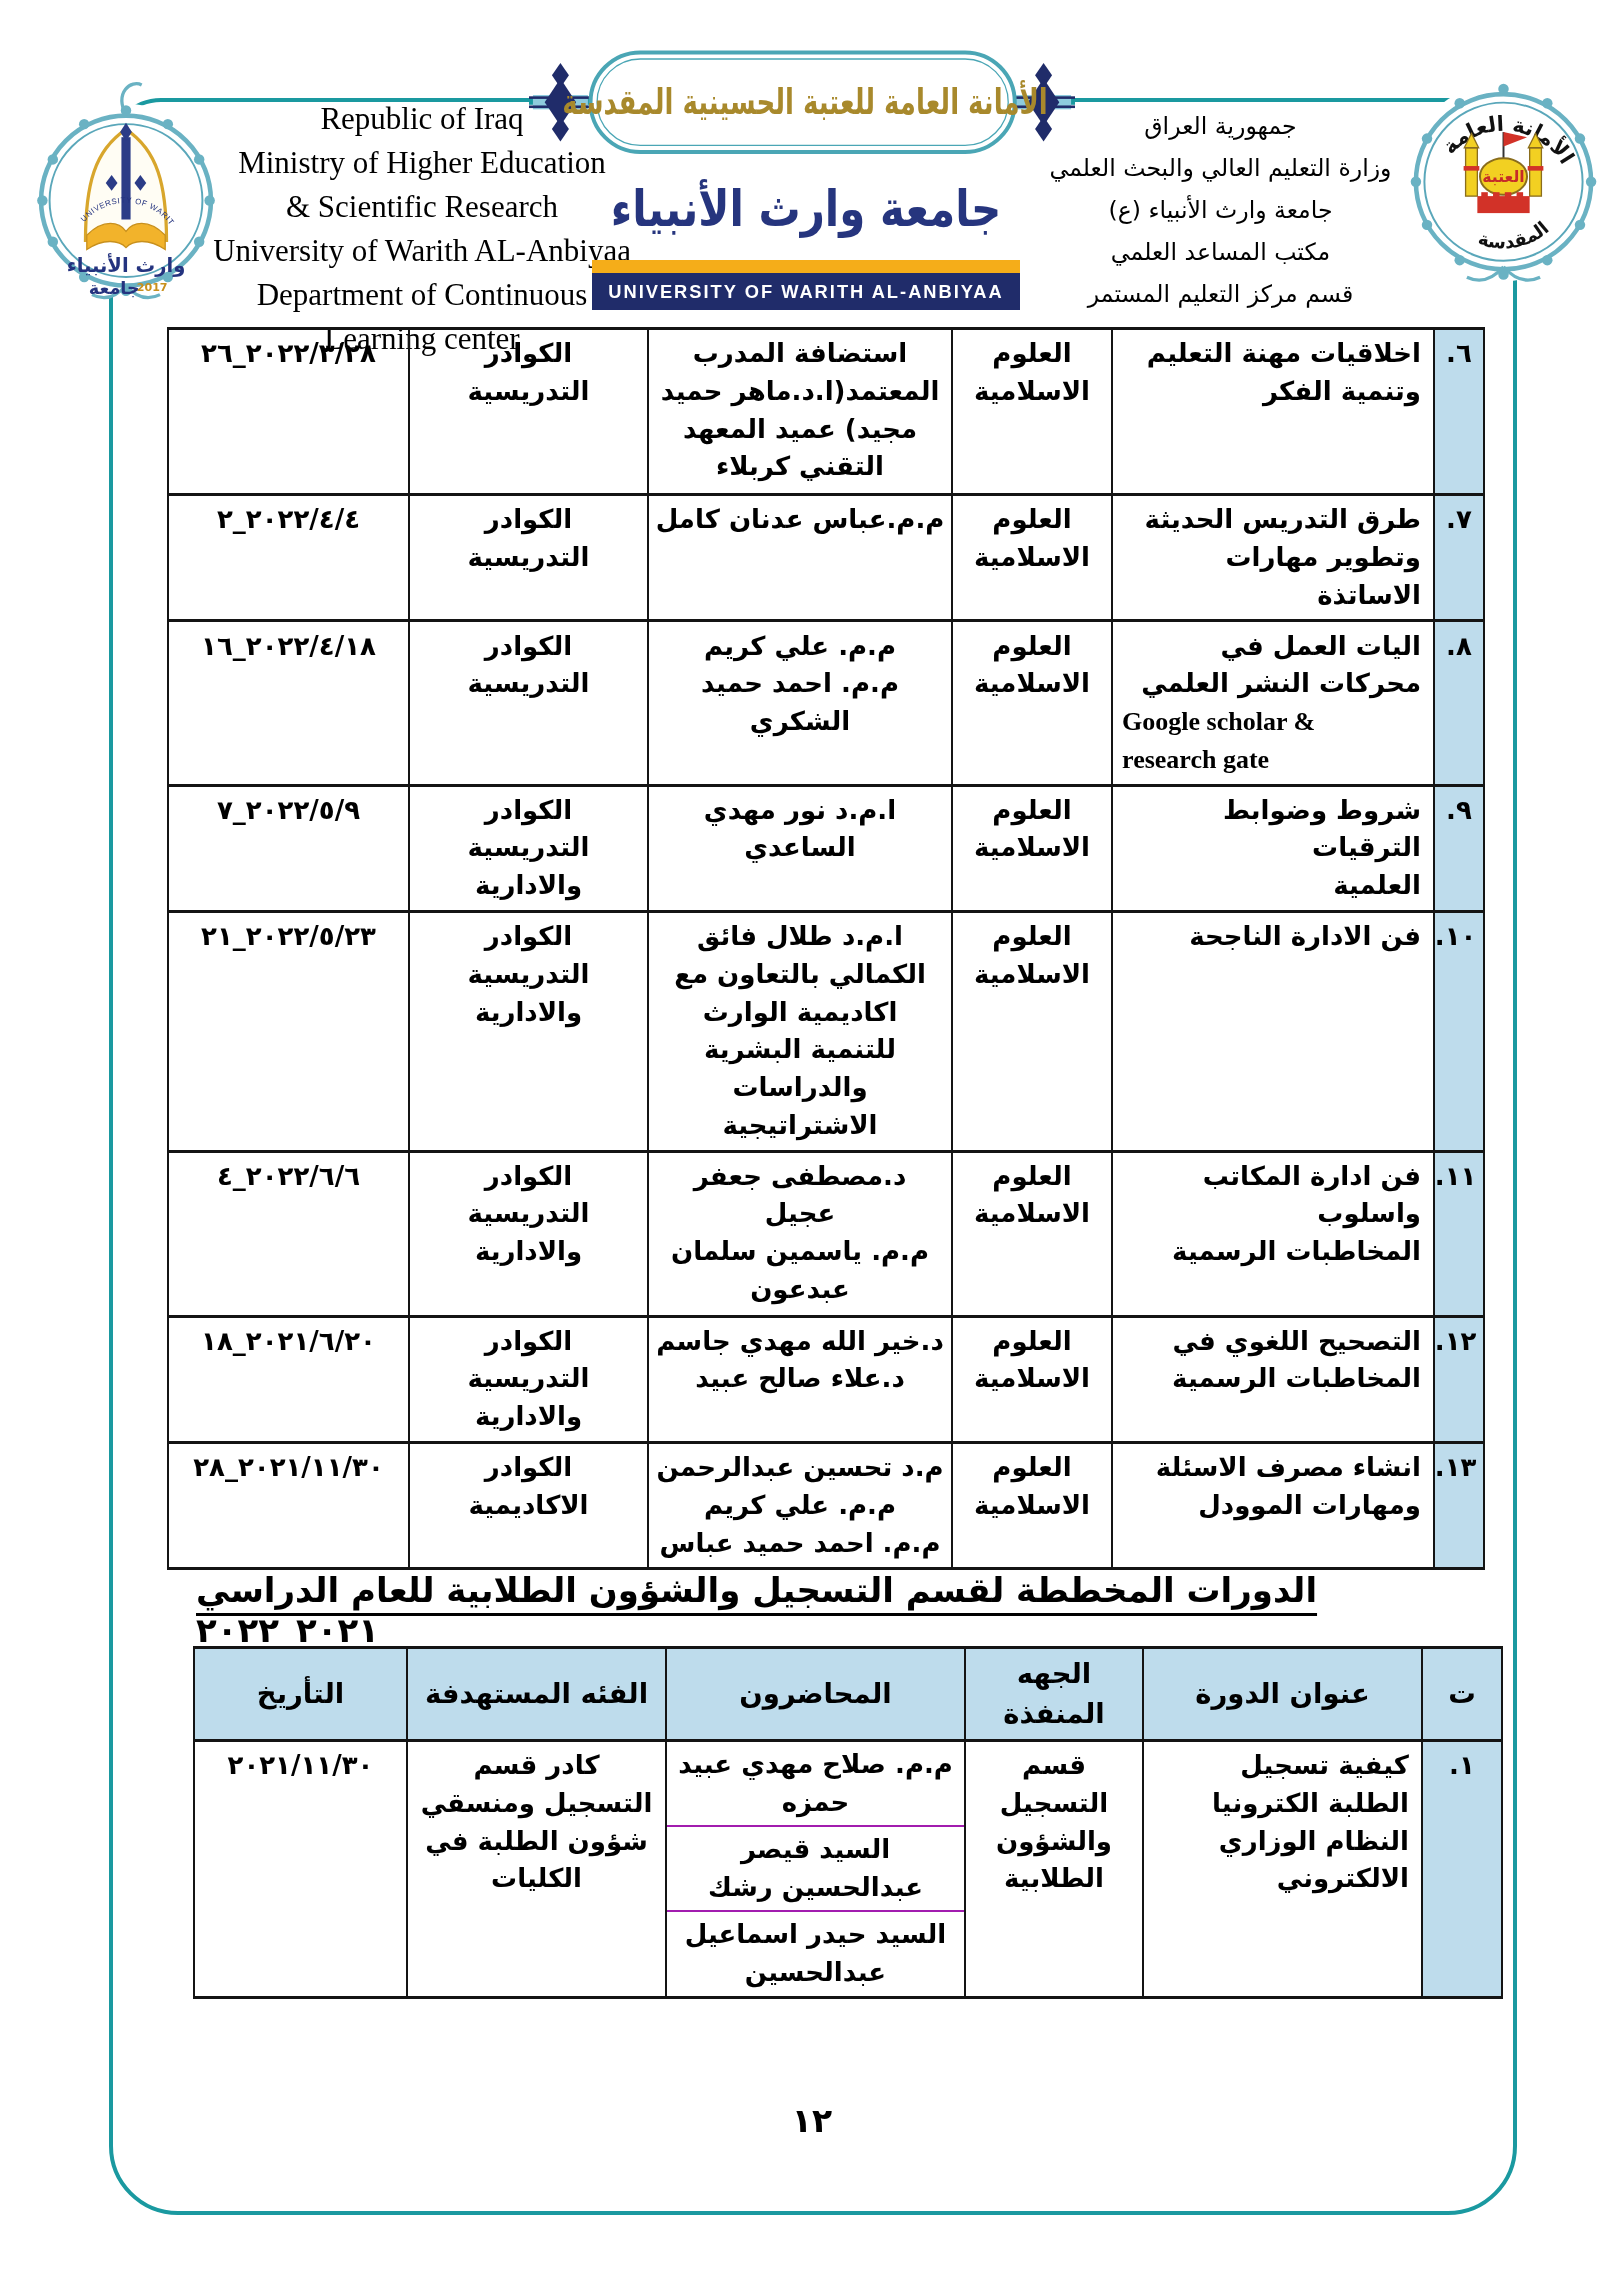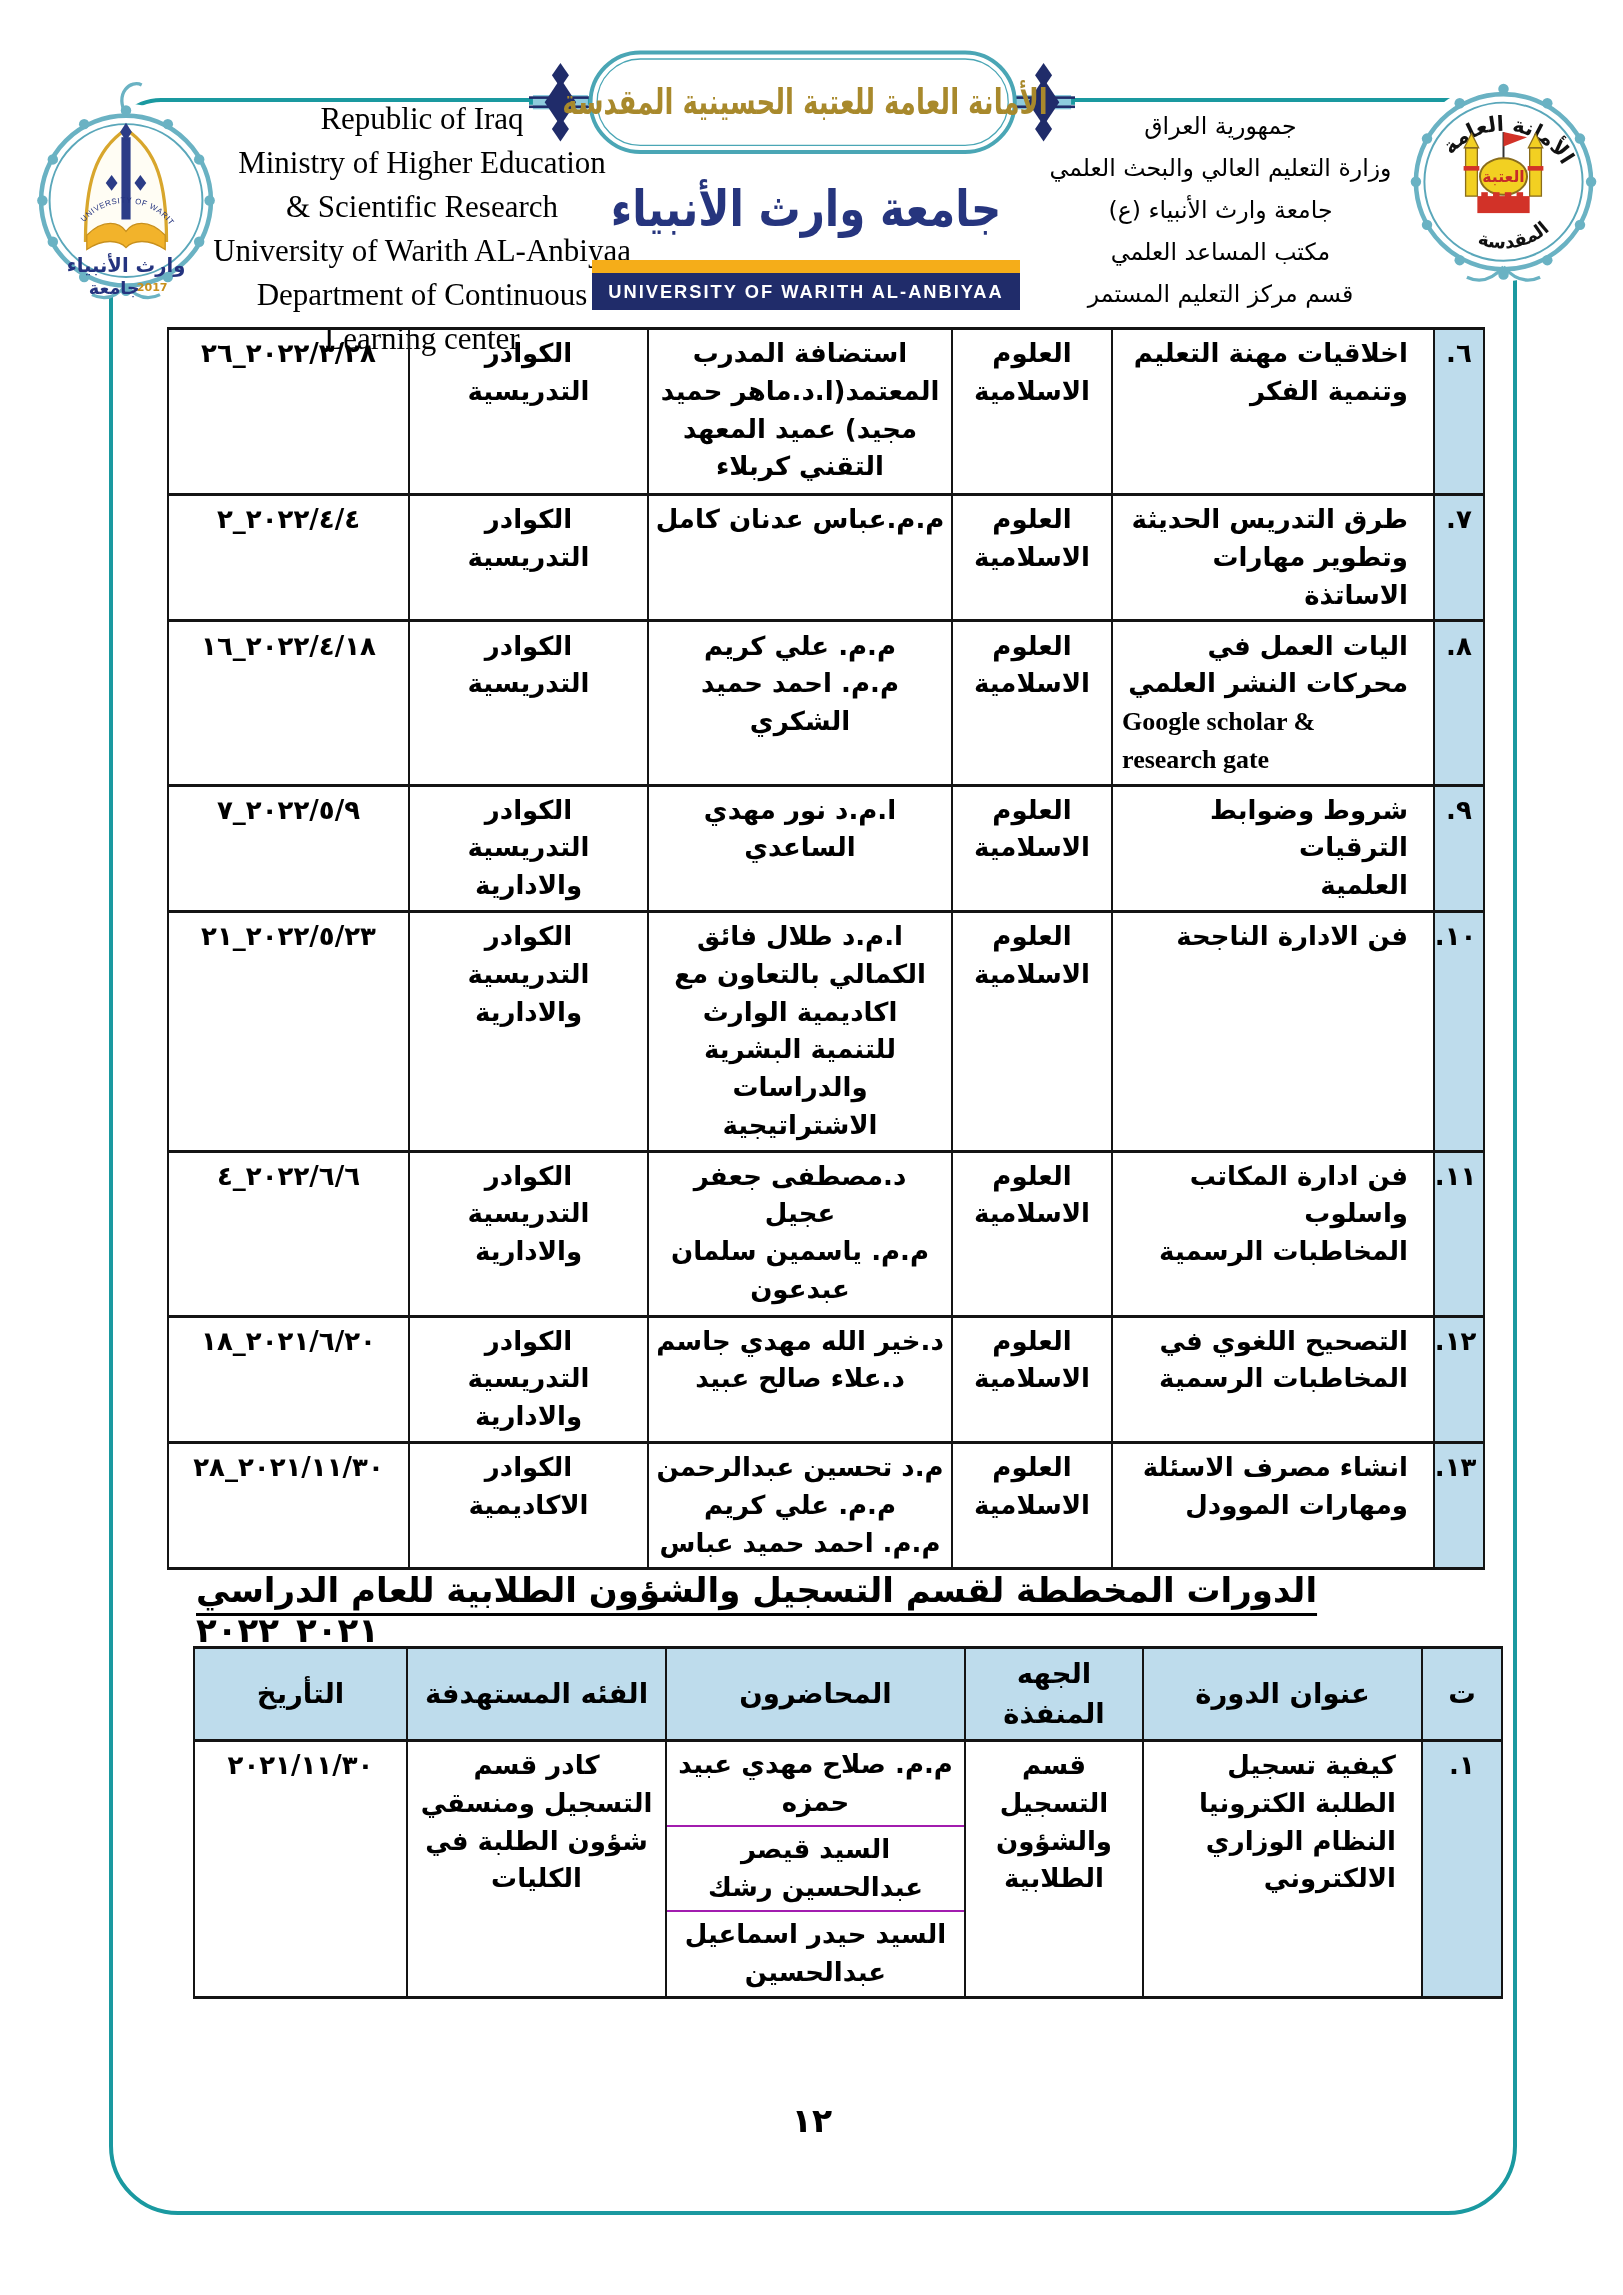--- a/index.html
+++ b/index.html
@@ -51,7 +51,7 @@
   }
   .blue{background:#bedcec;}
   .c{text-align:center;}
-  .r{text-align:right;padding-right:25px;}
+  .r{text-align:right;padding-right:12px;}
   .ml{white-space:pre-line;}
   .ltr{direction:ltr;unicode-bidi:isolate;display:inline-block;}
   .en-sub{

